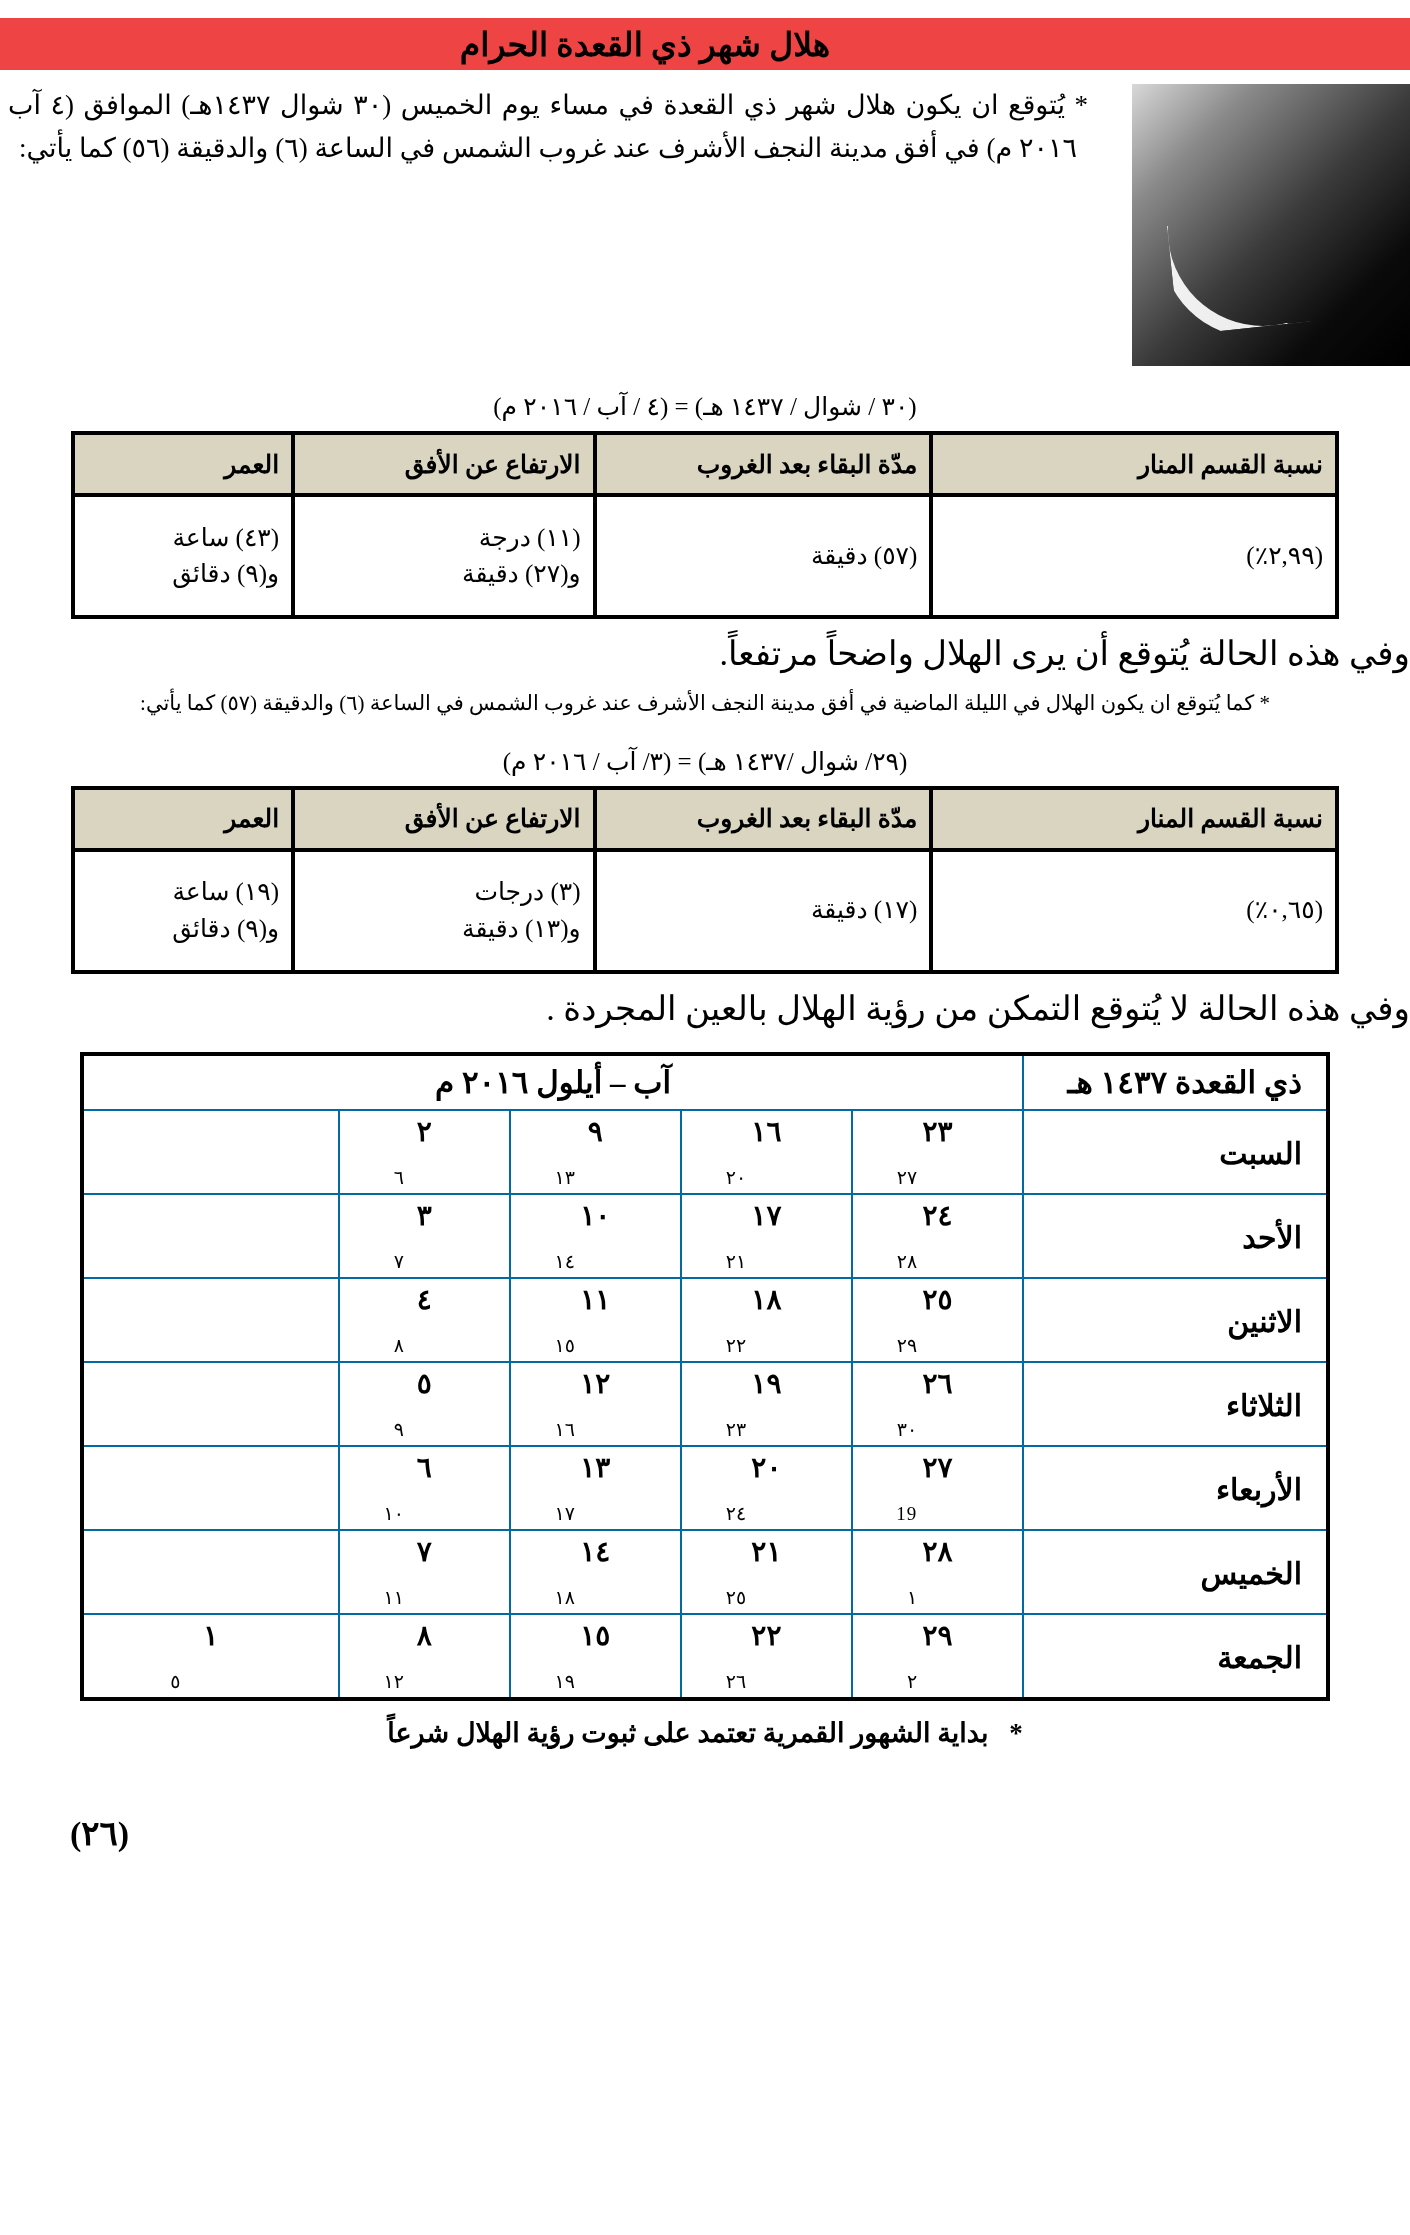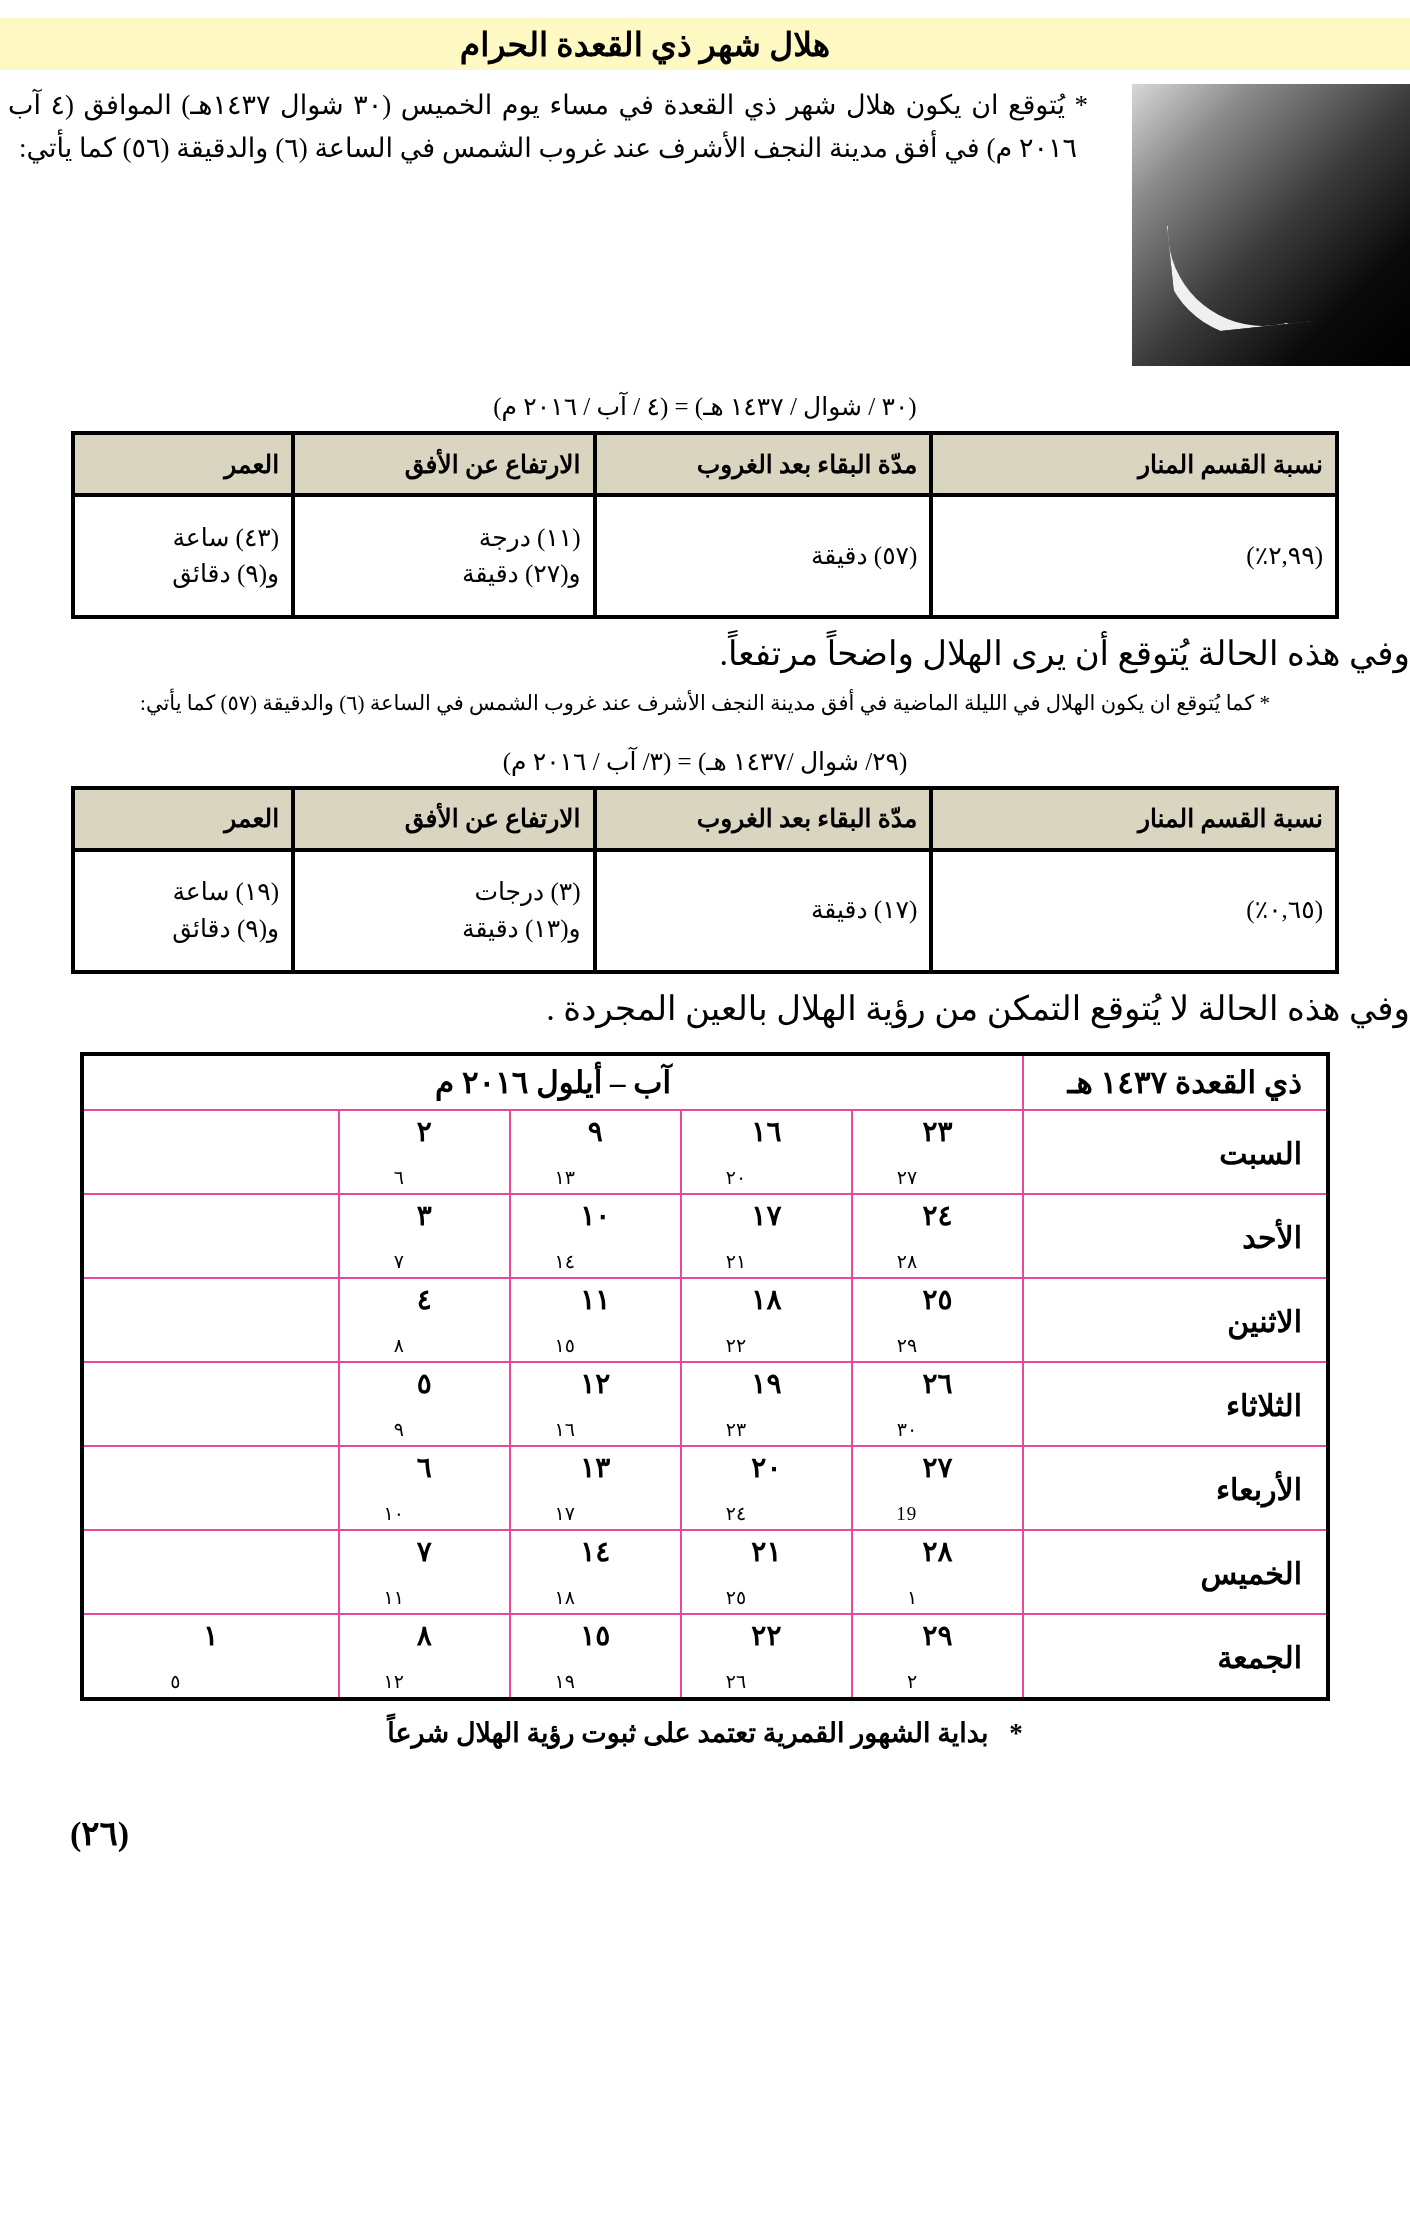--- a/index.html
+++ b/index.html
@@ -14,7 +14,7 @@
   
   .title-band{
     margin:18px 0 0 0;
-    background:#fef9c3;
+    background:#ef4444;
     height:52px;
     display:flex;
     align-items:center;

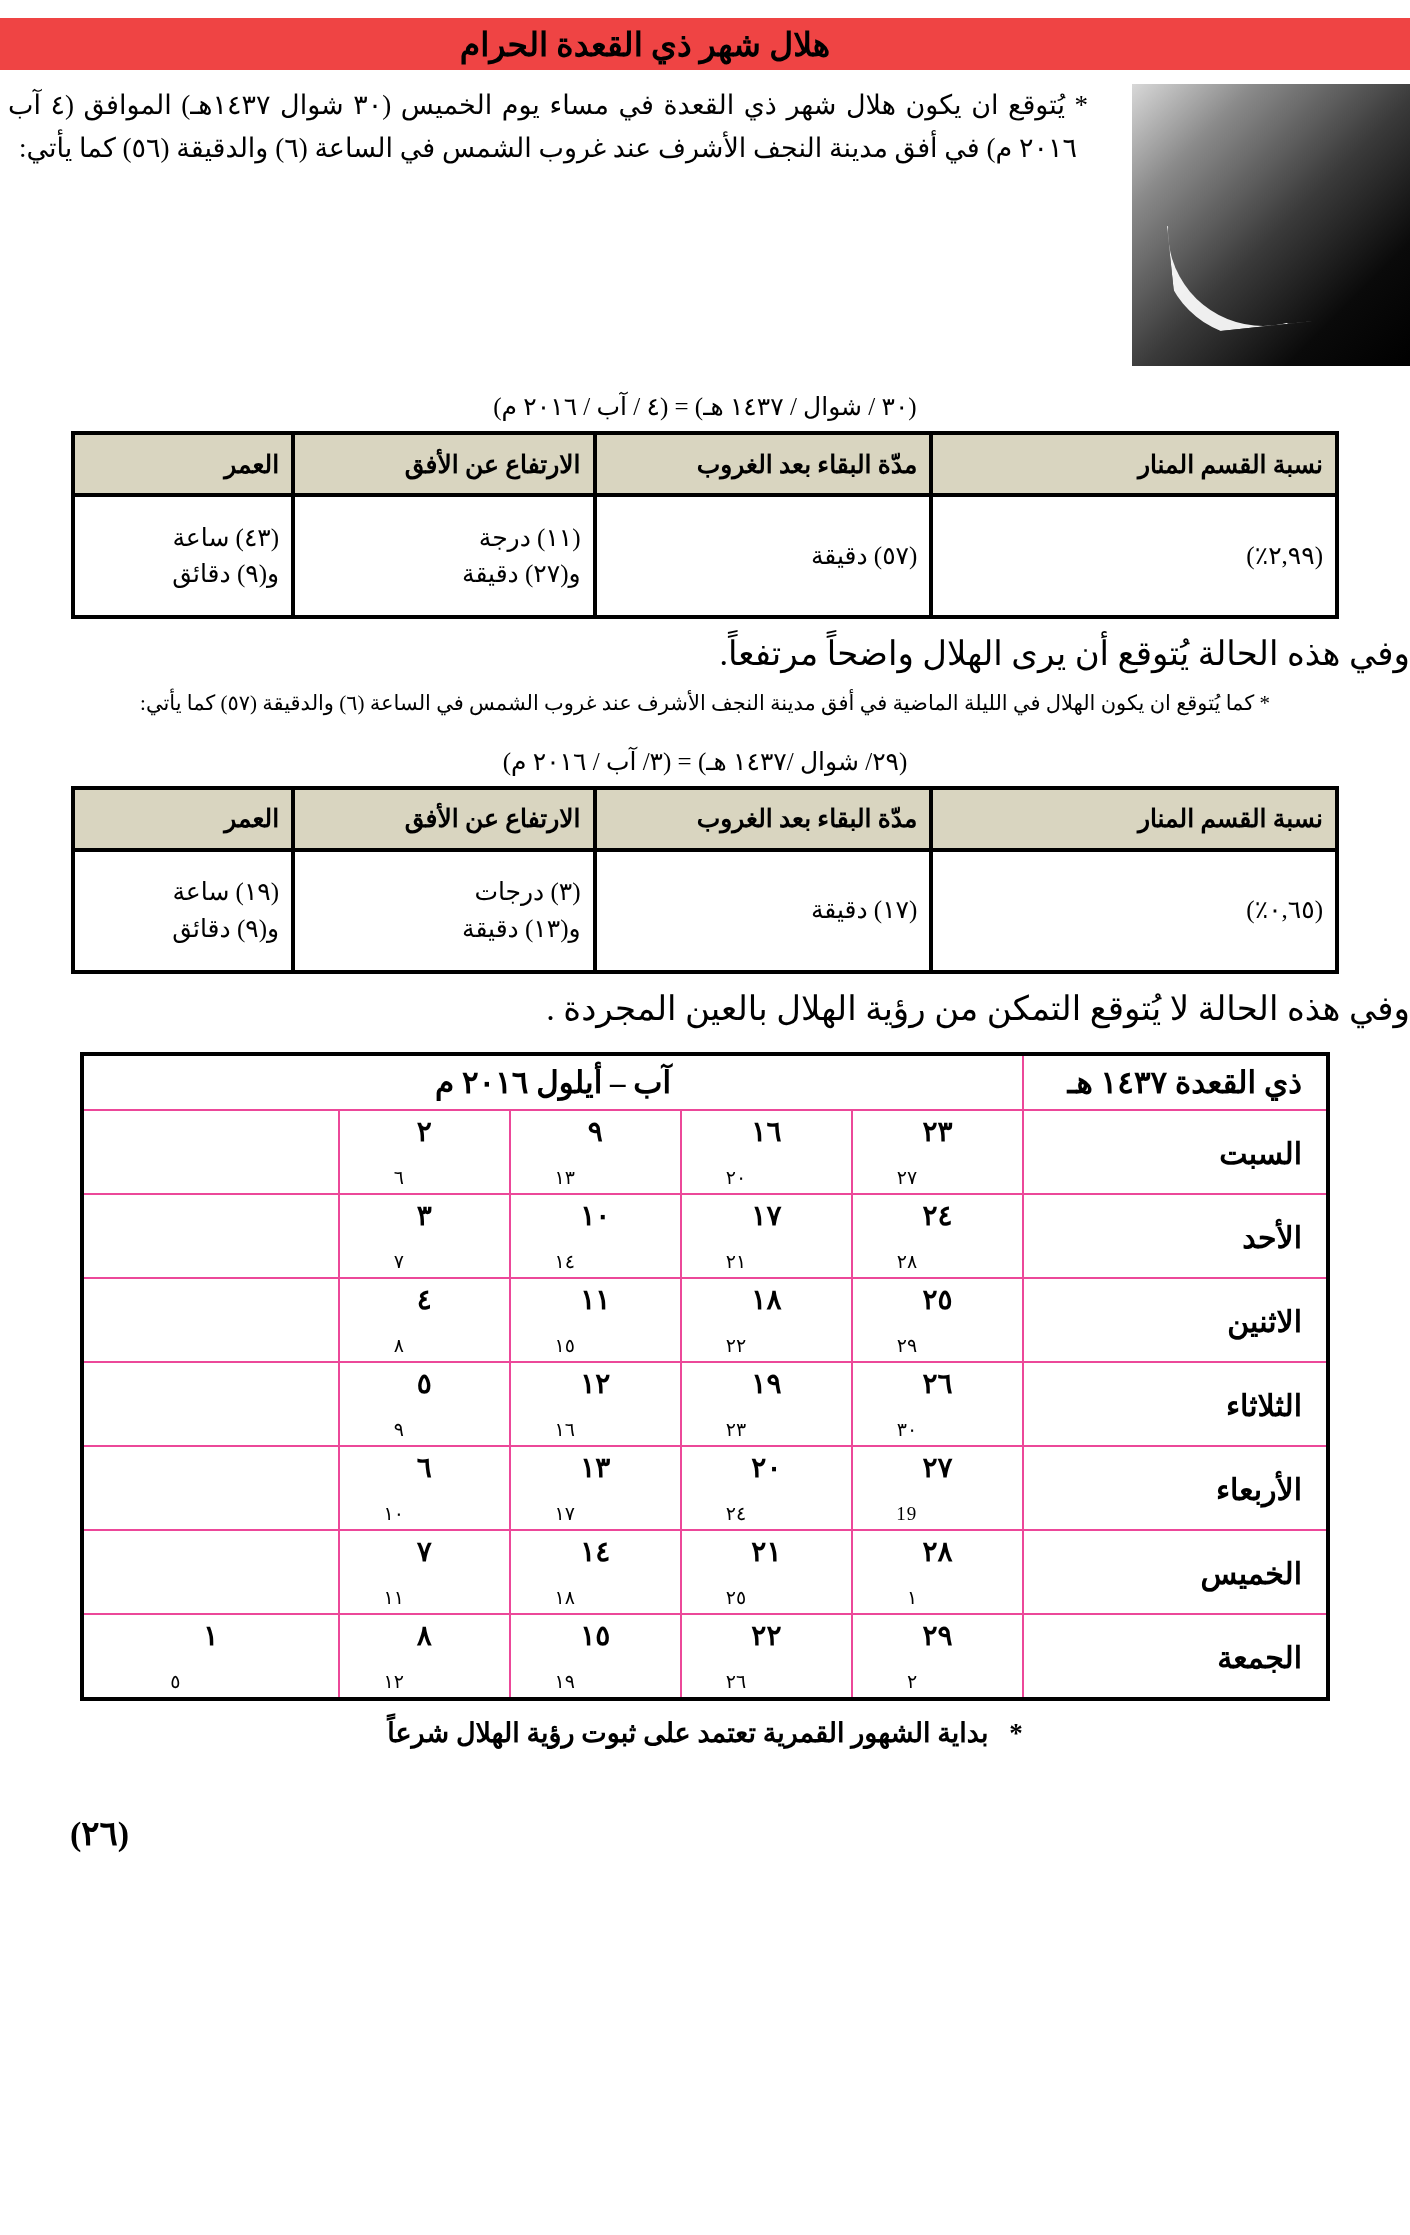--- a/index.html
+++ b/index.html
@@ -117,7 +117,7 @@
     direction:rtl;
     border:4px solid #000;
   }
-  table.cal td{border:2px solid #ec4899;}
+  table.cal td{border:2px solid #0369a1;}
   .cal-head-h{
     font-size:31px;font-weight:bold;text-align:right;
     padding:8px 24px 8px 8px;width:270px;

